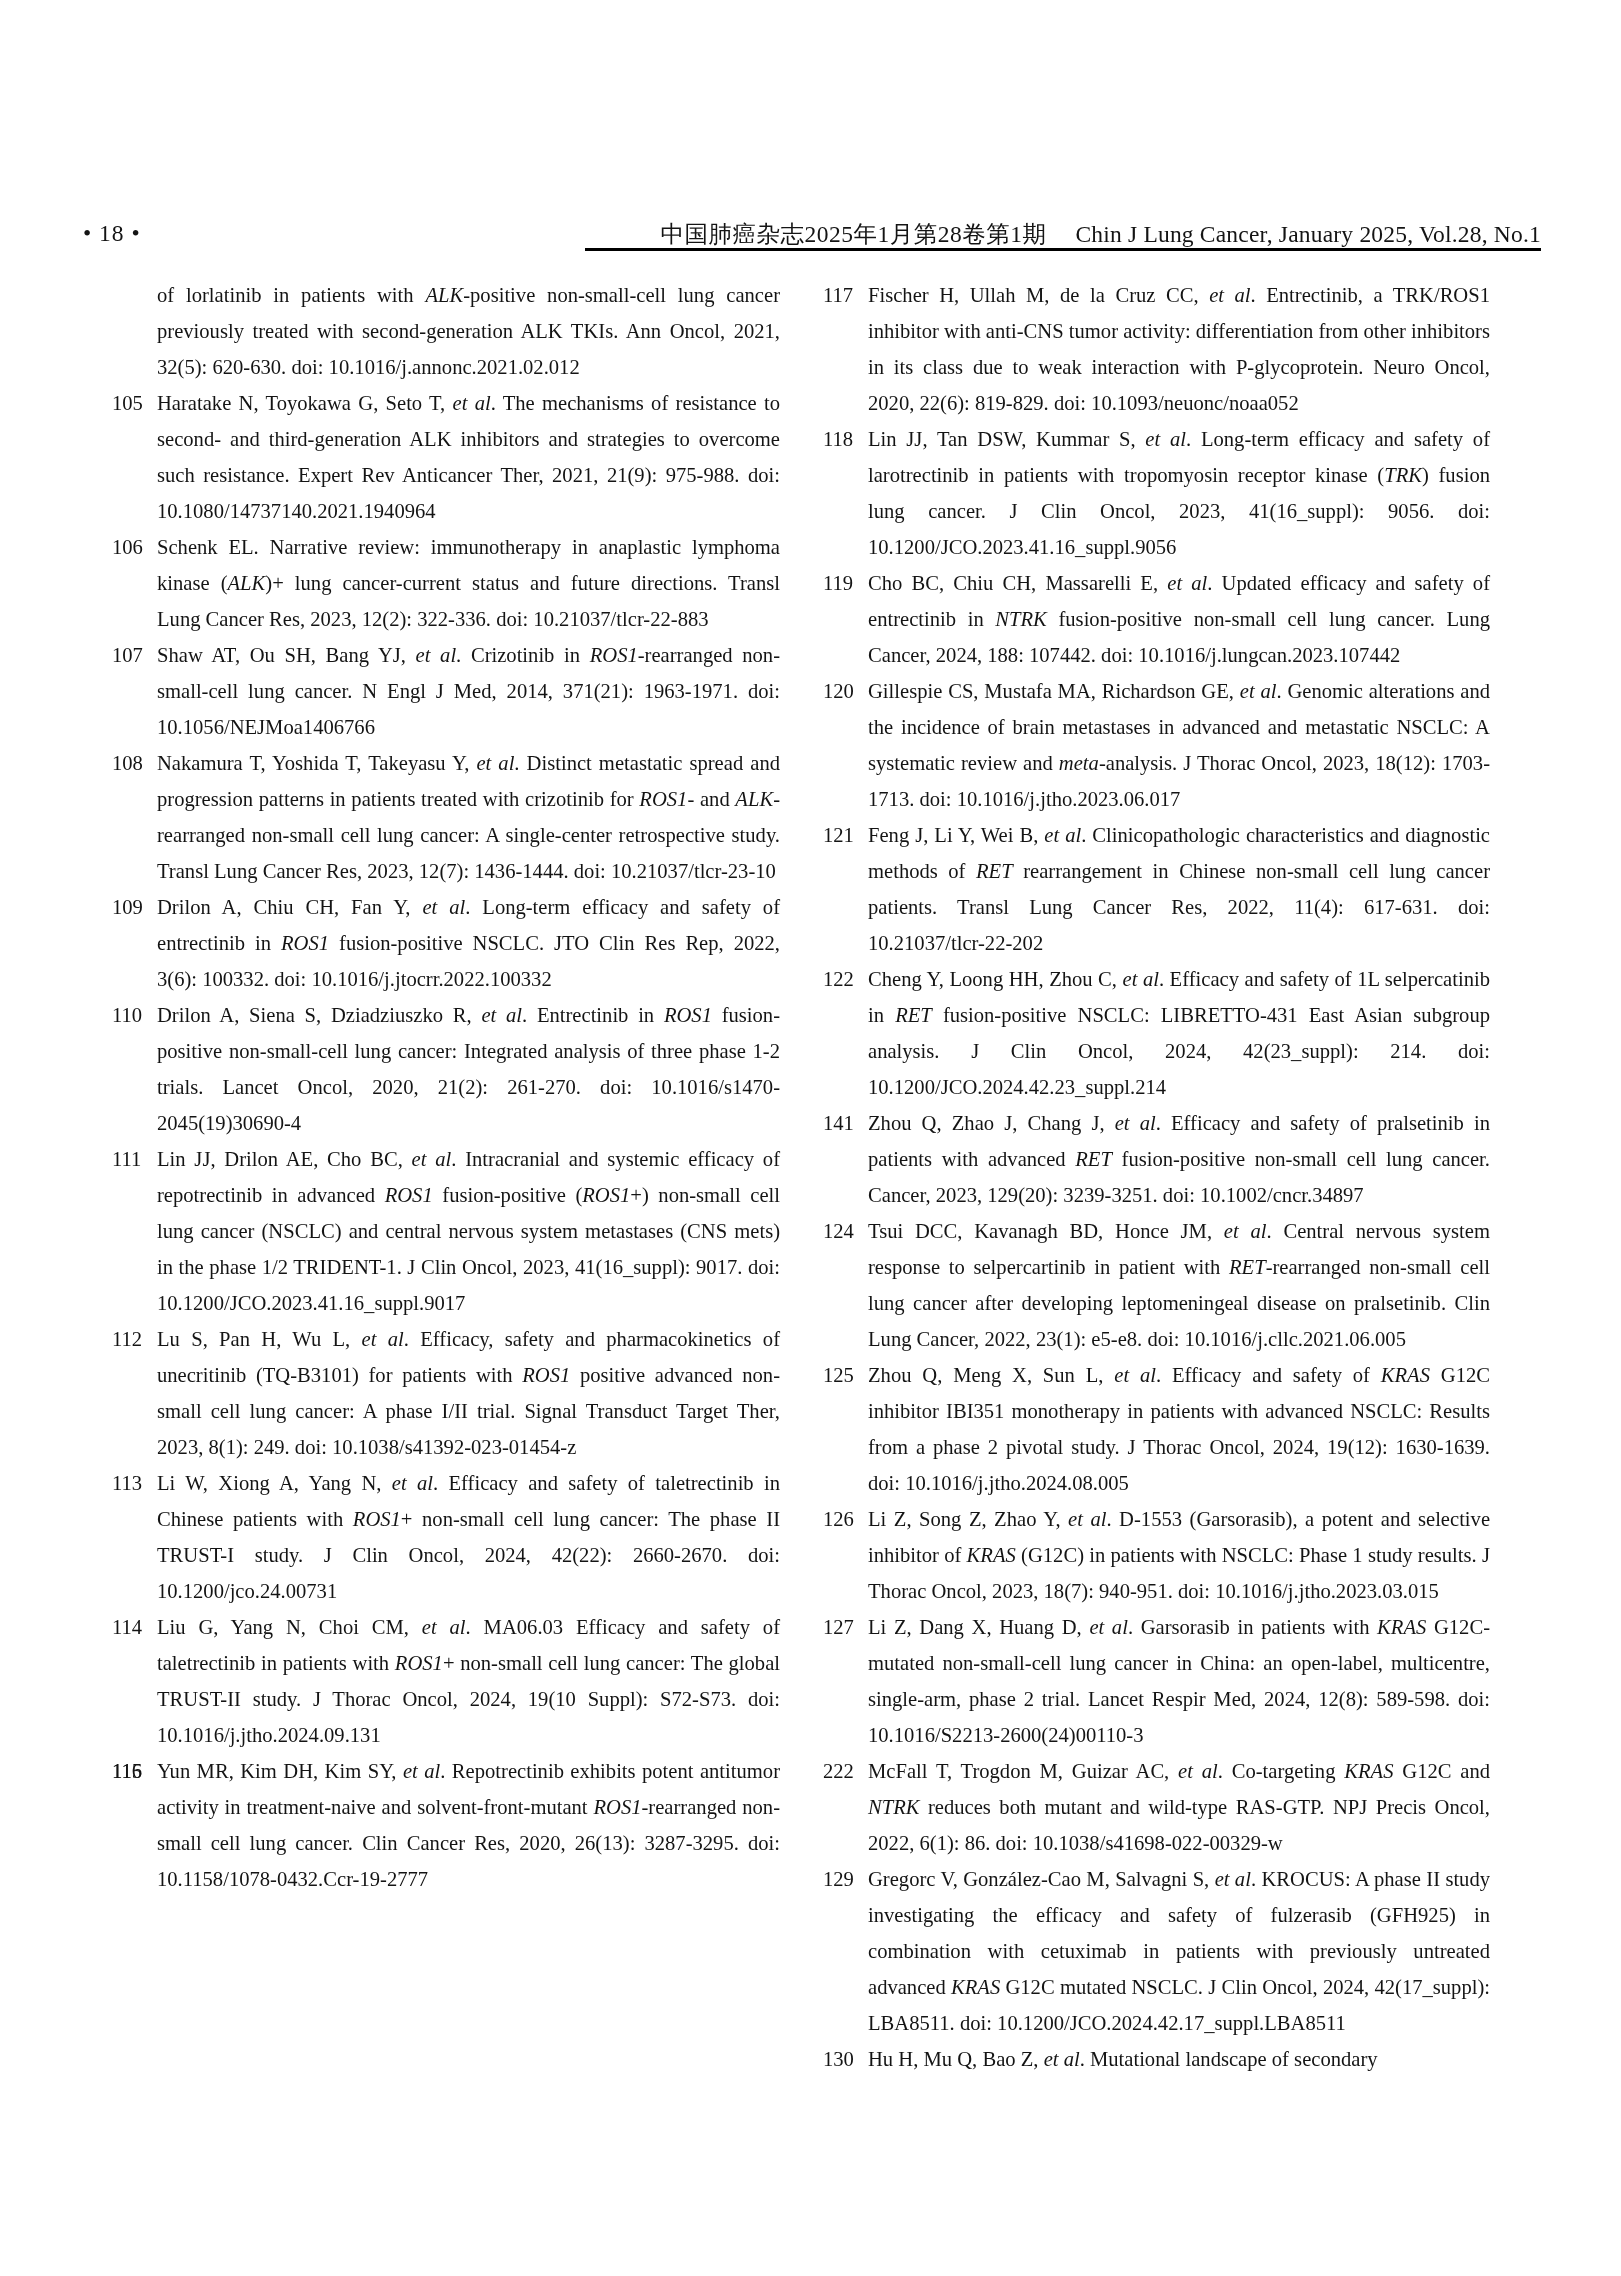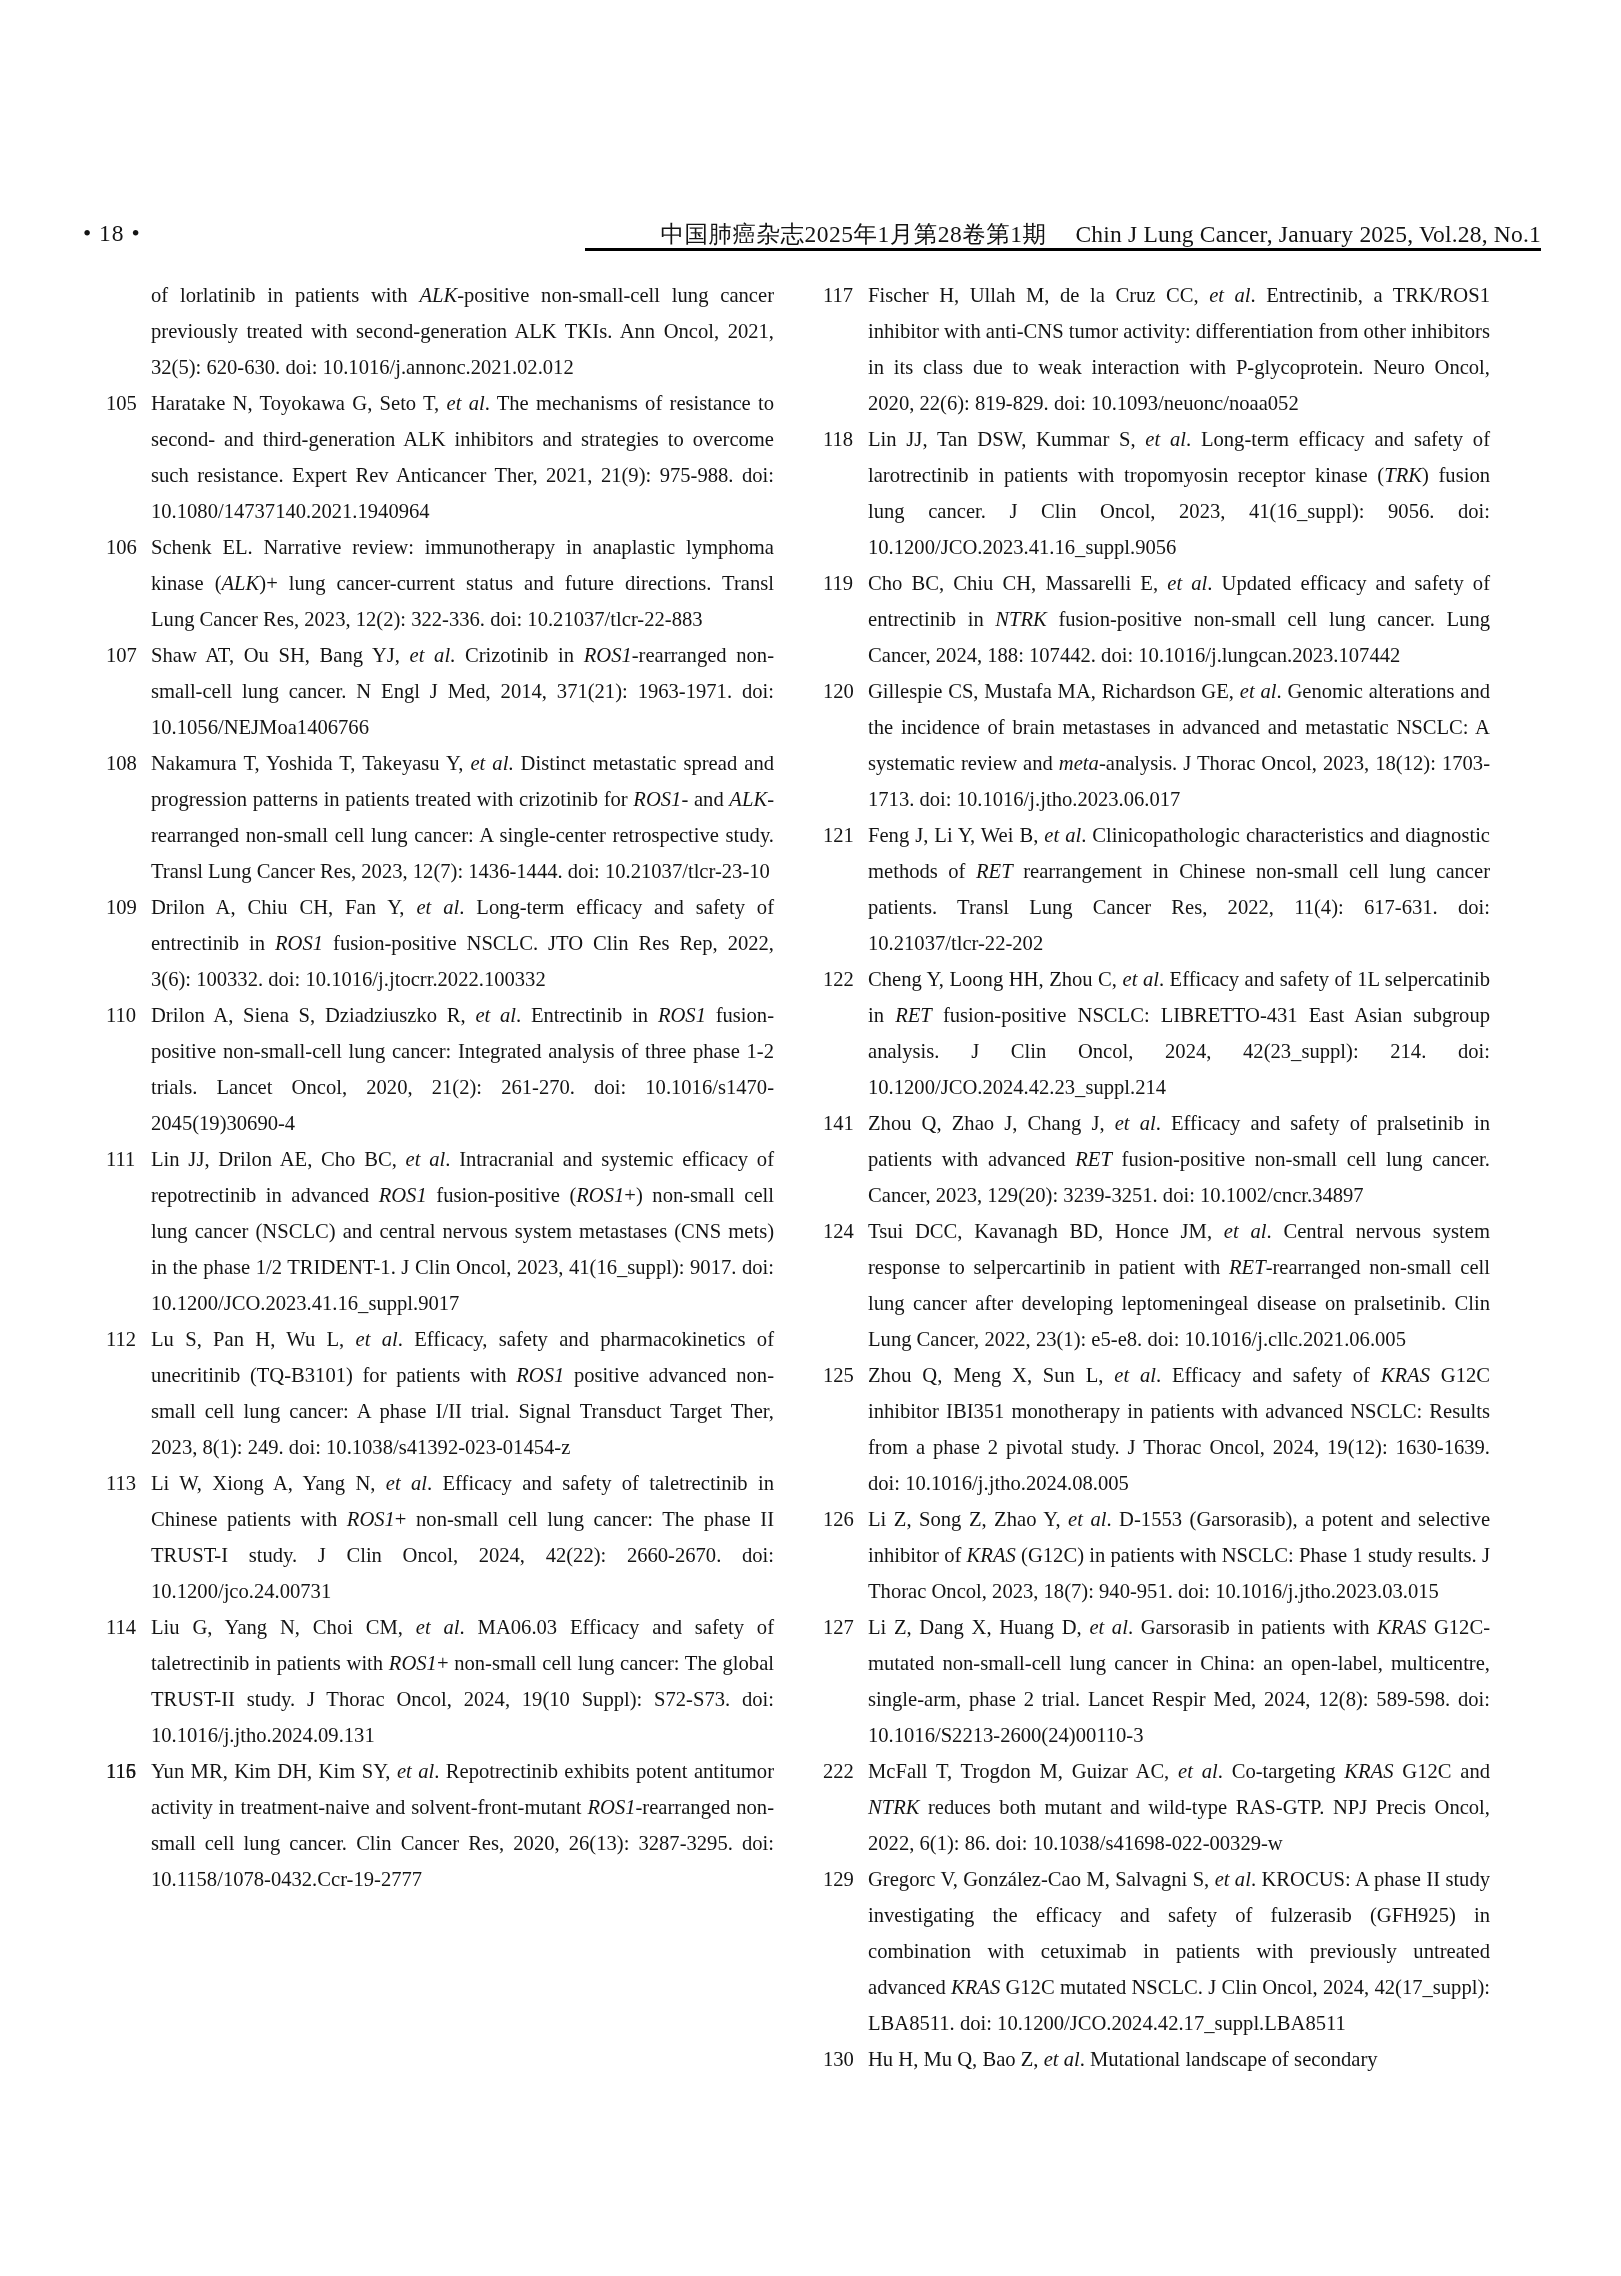--- a/index.html
+++ b/index.html
@@ -33,7 +33,7 @@
     position: absolute; top: 277px;
     font-size: 20.6px; line-height: 36px;
   }
-  .col-left  { left: 106px; width: 668px; }
+  .col-left  { left: 112px; width: 668px; }
   .col-right { left: 815px; width: 667px; margin-left: 8px; }
   .ref {
     position: relative;

